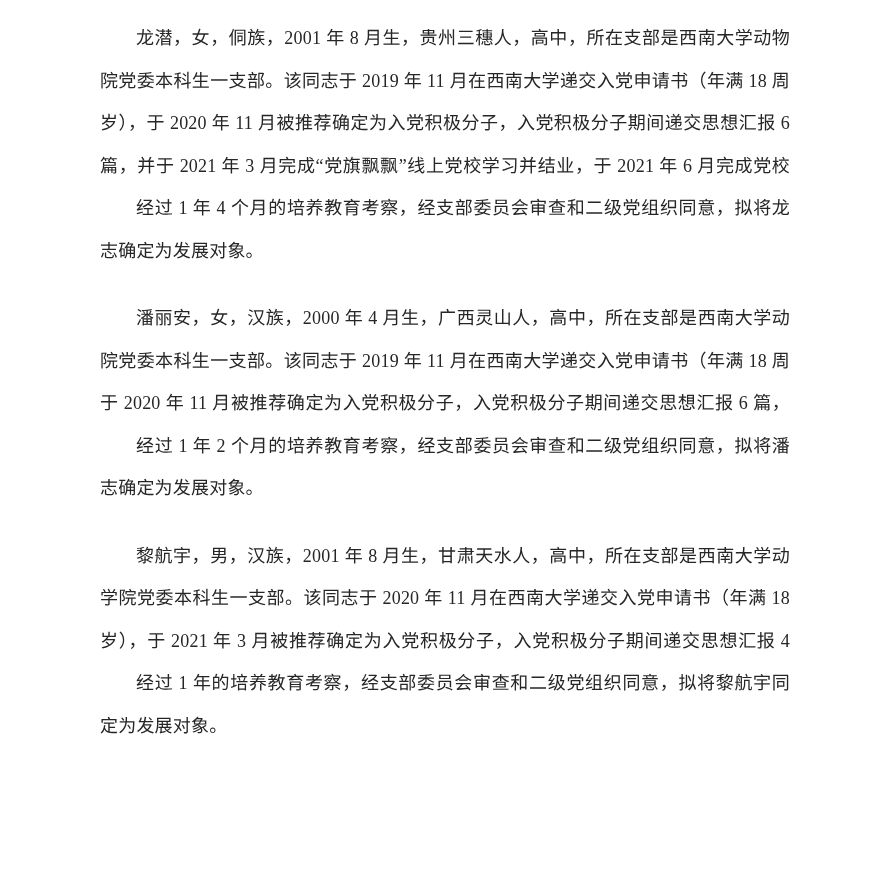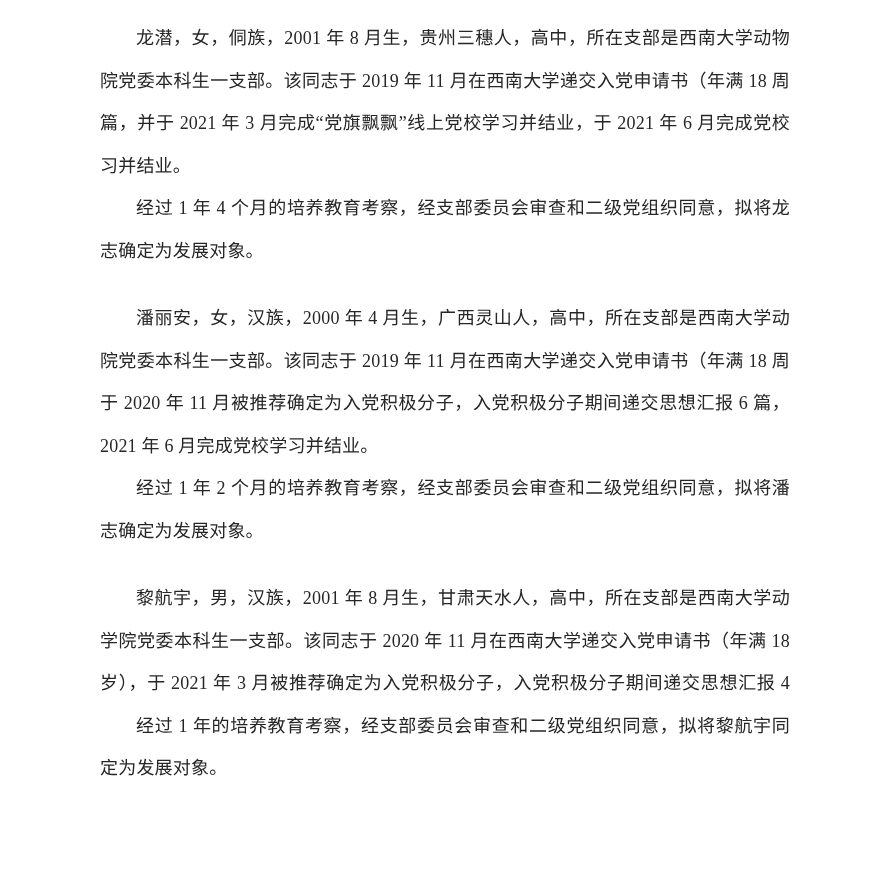--- a/index.html
+++ b/index.html
@@ -56,6 +56,7 @@
       <div class="para">
         <div class="line first">龙潜，女，侗族，2001 年 8 月生，贵州三穗人，高中，所在支部是西南大学动物医学</div>
         <div class="line">院党委本科生一支部。该同志于 2019 年 11 月在西南大学递交入党申请书（年满 18 周</div>
+        <div class="line">岁），于 2020 年 11 月被推荐确定为入党积极分子，入党积极分子期间递交思想汇报 6</div>
         <div class="line">篇，并于 2021 年 3 月完成“党旗飘飘”线上党校学习并结业，于 2021 年 6 月完成党校学</div>
         <div class="line last">习并结业。</div>
       </div>

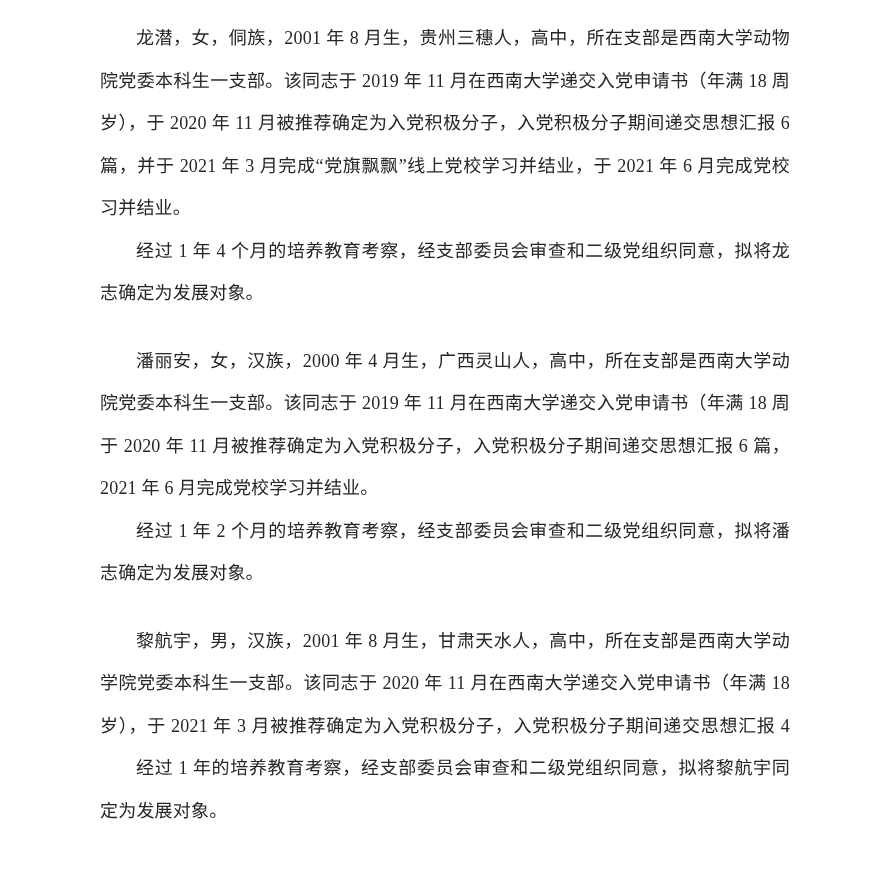--- a/index.html
+++ b/index.html
@@ -58,7 +58,6 @@
         <div class="line">院党委本科生一支部。该同志于 2019 年 11 月在西南大学递交入党申请书（年满 18 周</div>
         <div class="line">岁），于 2020 年 11 月被推荐确定为入党积极分子，入党积极分子期间递交思想汇报 6</div>
         <div class="line">篇，并于 2021 年 3 月完成“党旗飘飘”线上党校学习并结业，于 2021 年 6 月完成党校学</div>
-        <div class="line last">习并结业。</div>
       </div>
       <div class="para">
         <div class="line first">经过 1 年 4 个月的培养教育考察，经支部委员会审查和二级党组织同意，拟将龙潜同</div>

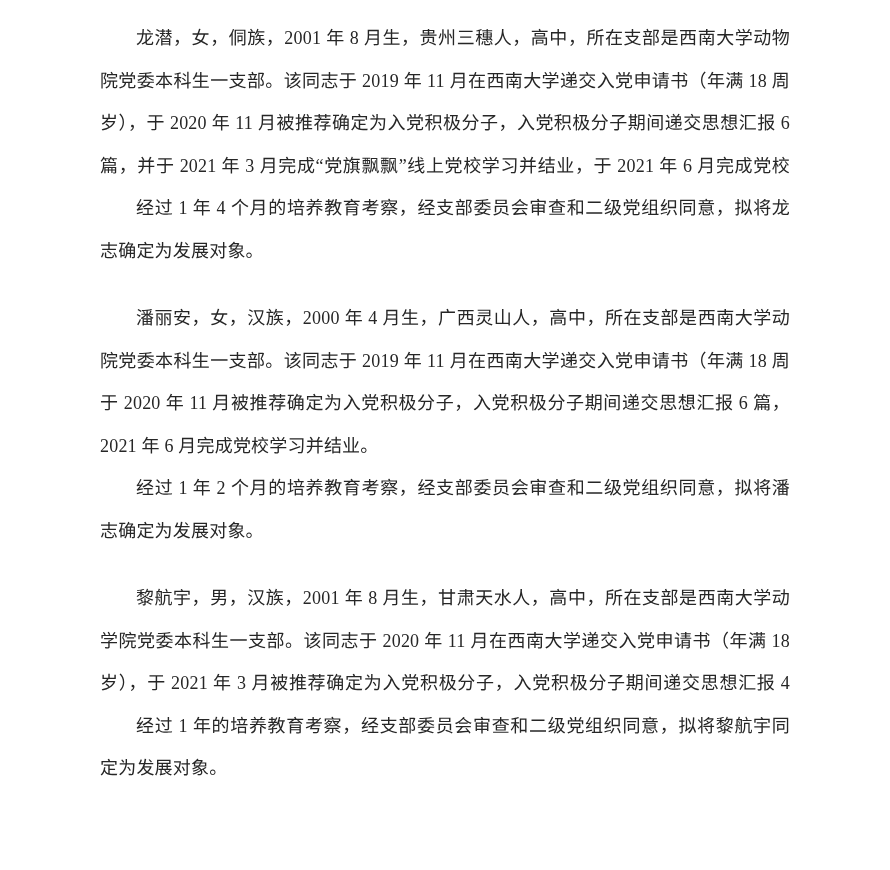--- a/index.html
+++ b/index.html
@@ -68,7 +68,6 @@
         <div class="line first">潘丽安，女，汉族，2000 年 4 月生，广西灵山人，高中，所在支部是西南大学动物医学</div>
         <div class="line">院党委本科生一支部。该同志于 2019 年 11 月在西南大学递交入党申请书（年满 18 周岁），</div>
         <div class="line">于 2020 年 11 月被推荐确定为入党积极分子，入党积极分子期间递交思想汇报 6 篇，并于</div>
-        <div class="line last">2021 年 6 月完成党校学习并结业。</div>
       </div>
       <div class="para">
         <div class="line first">经过 1 年 2 个月的培养教育考察，经支部委员会审查和二级党组织同意，拟将潘丽安同</div>

